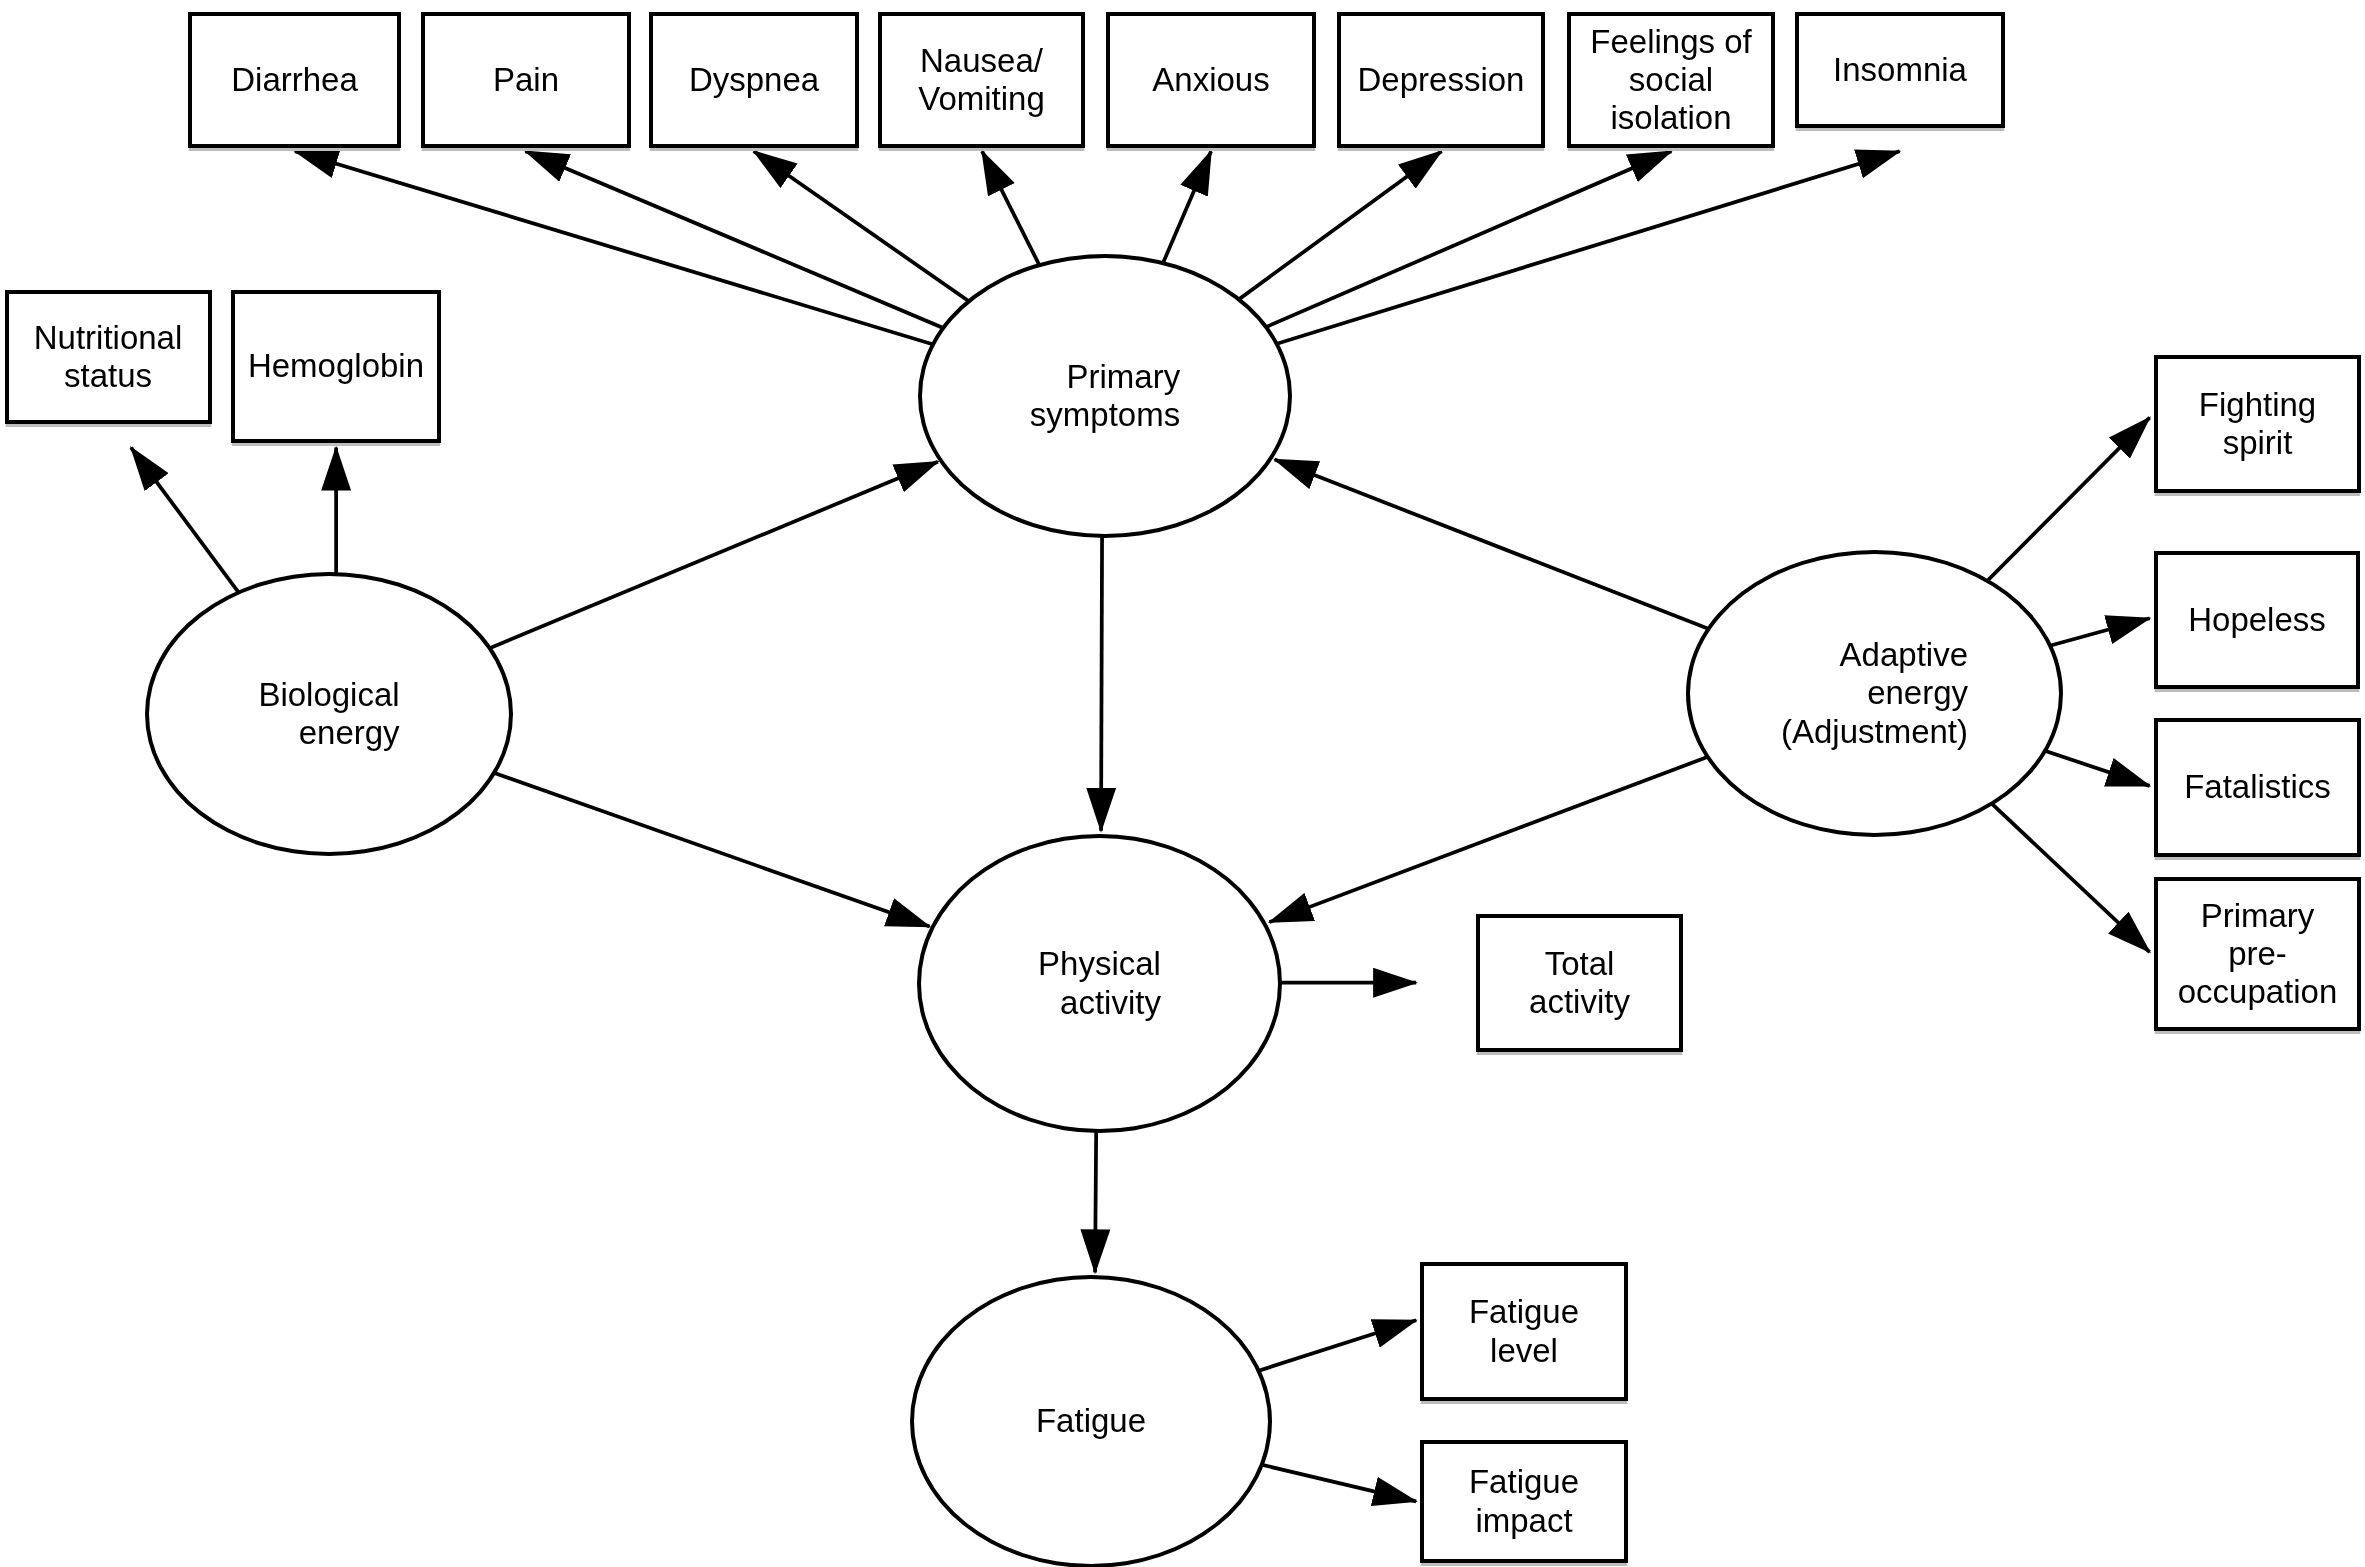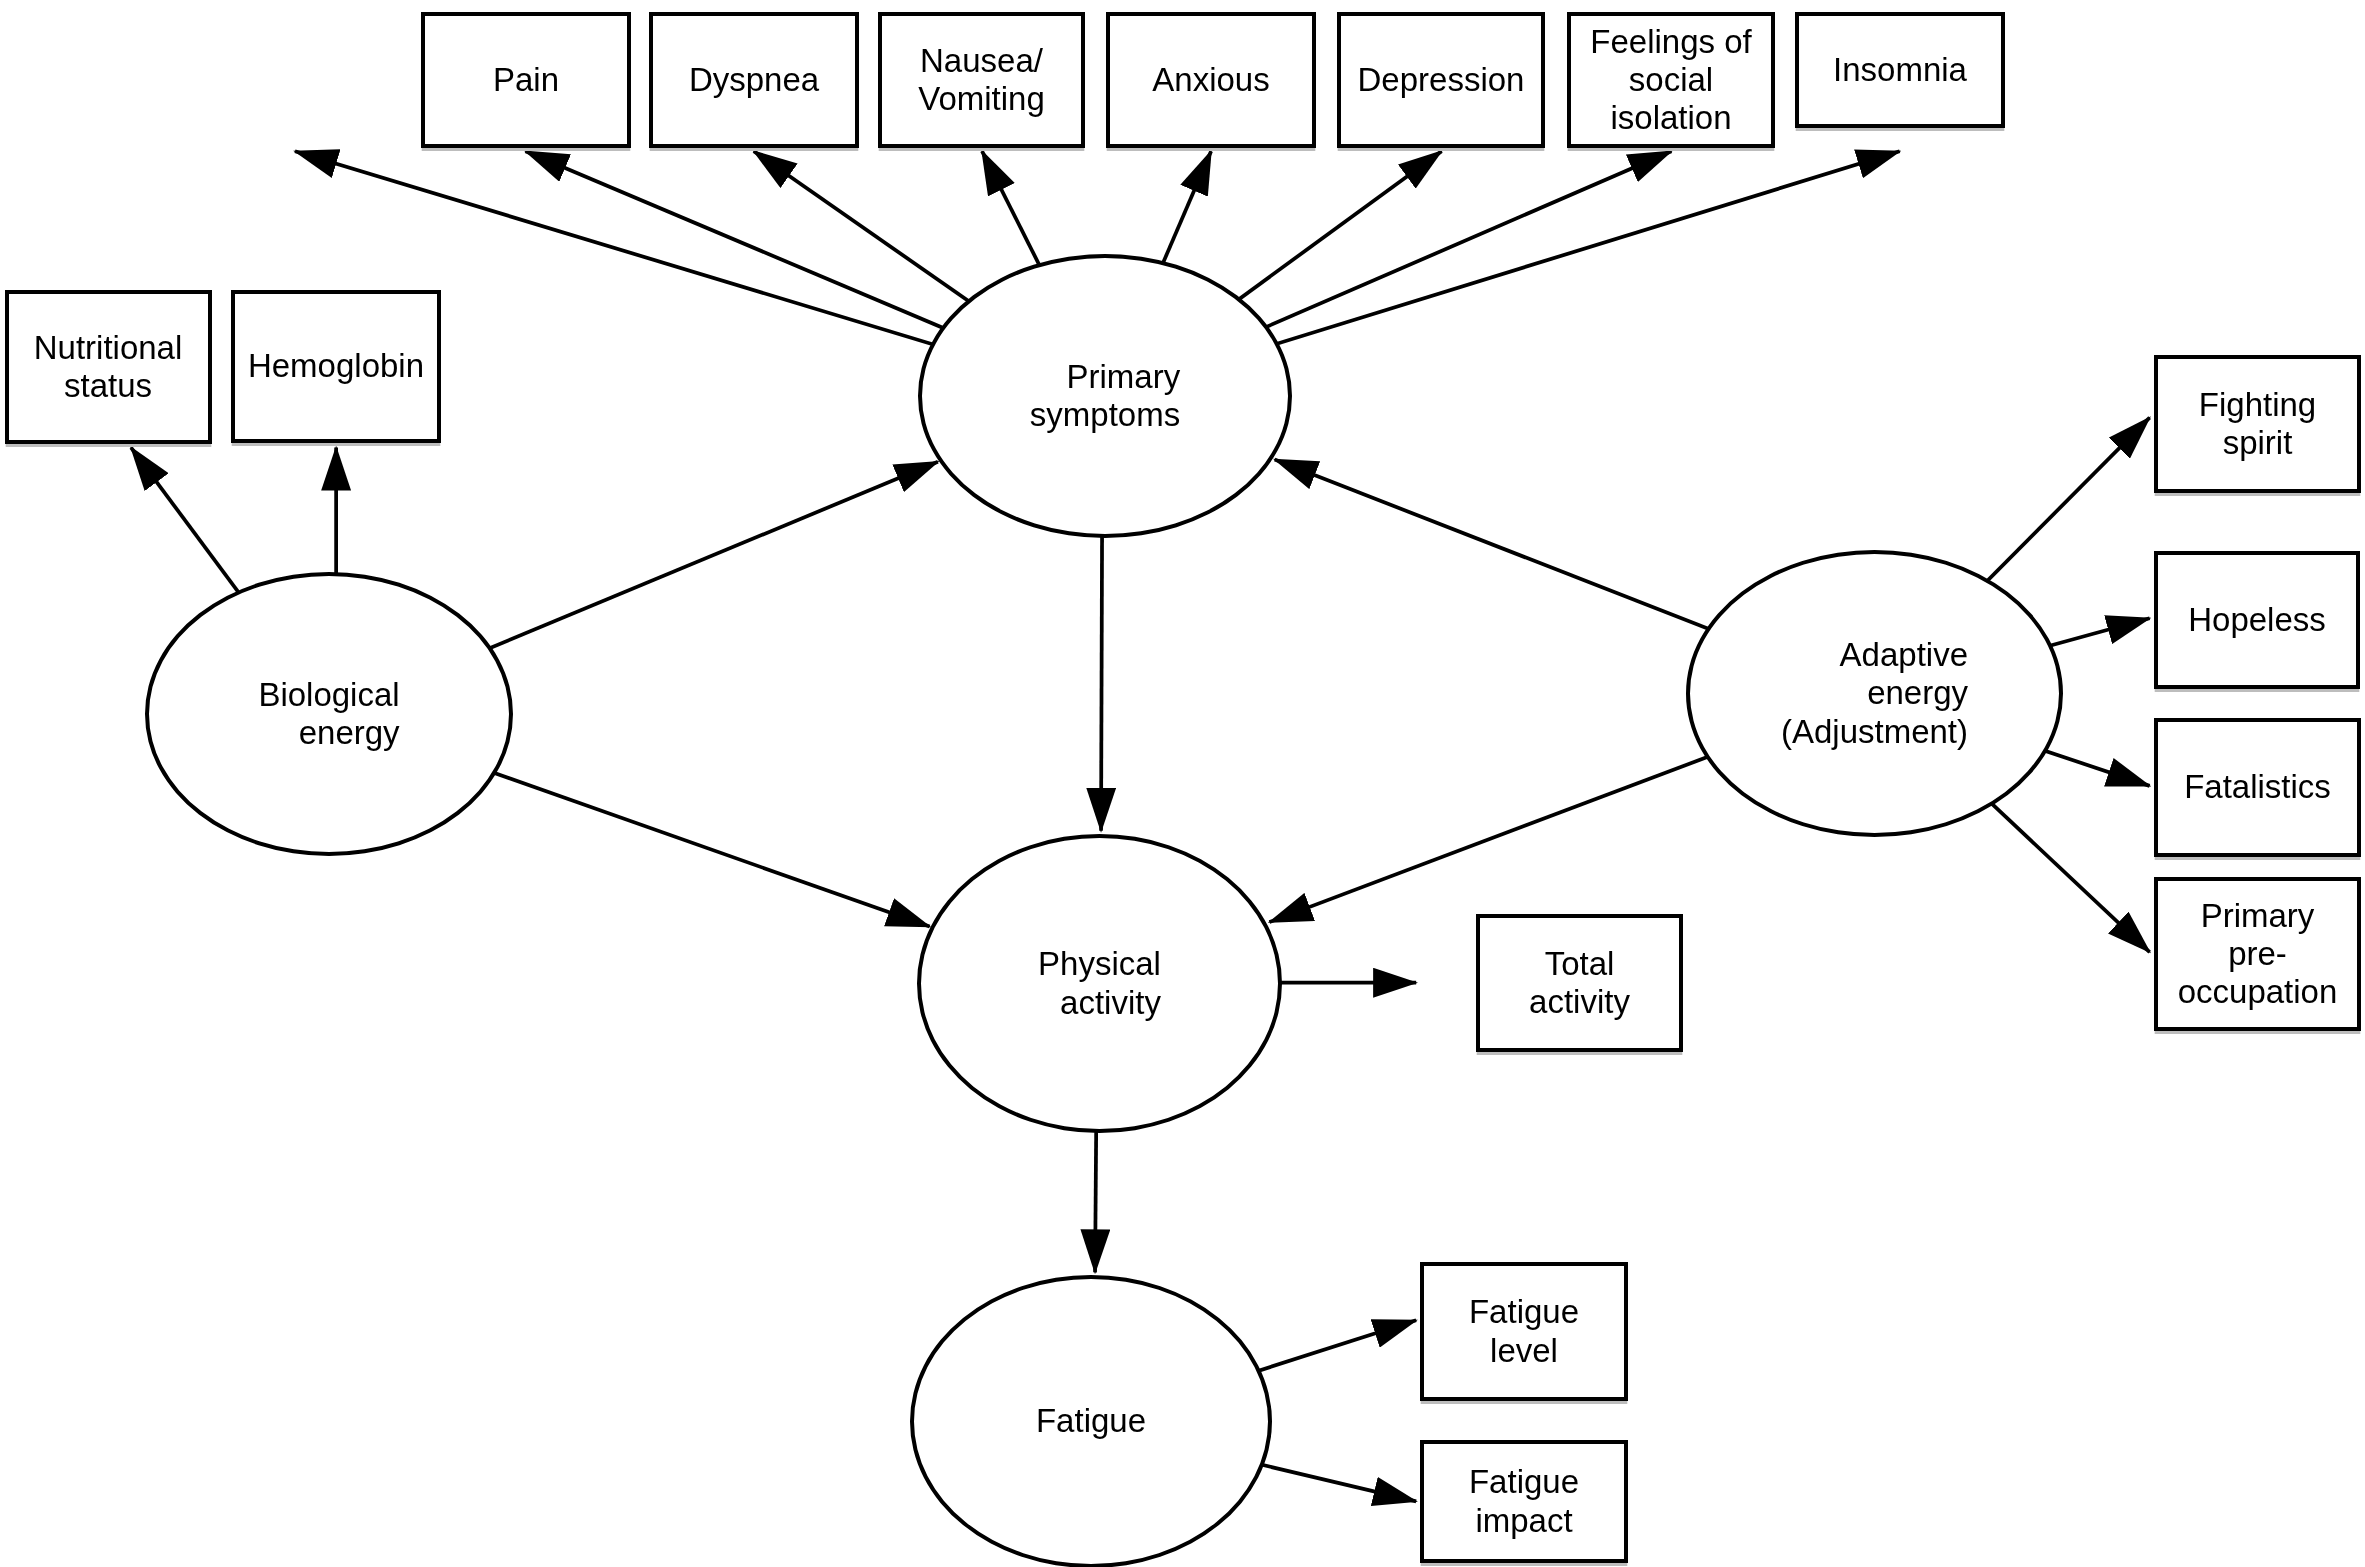--- a/index.html
+++ b/index.html
@@ -83,6 +83,7 @@
     </g>
   </svg>
 
+  <div class="node box" style="left:188px;  top:12px; width:213px; height:136px">Diarrhea</div>
   <div class="node box" style="left:421px;  top:12px; width:210px; height:136px">Pain</div>
   <div class="node box" style="left:649px;  top:12px; width:210px; height:136px">Dyspnea</div>
   <div class="node box" style="left:878px; top:12px; width:207px; height:136px">Nausea/

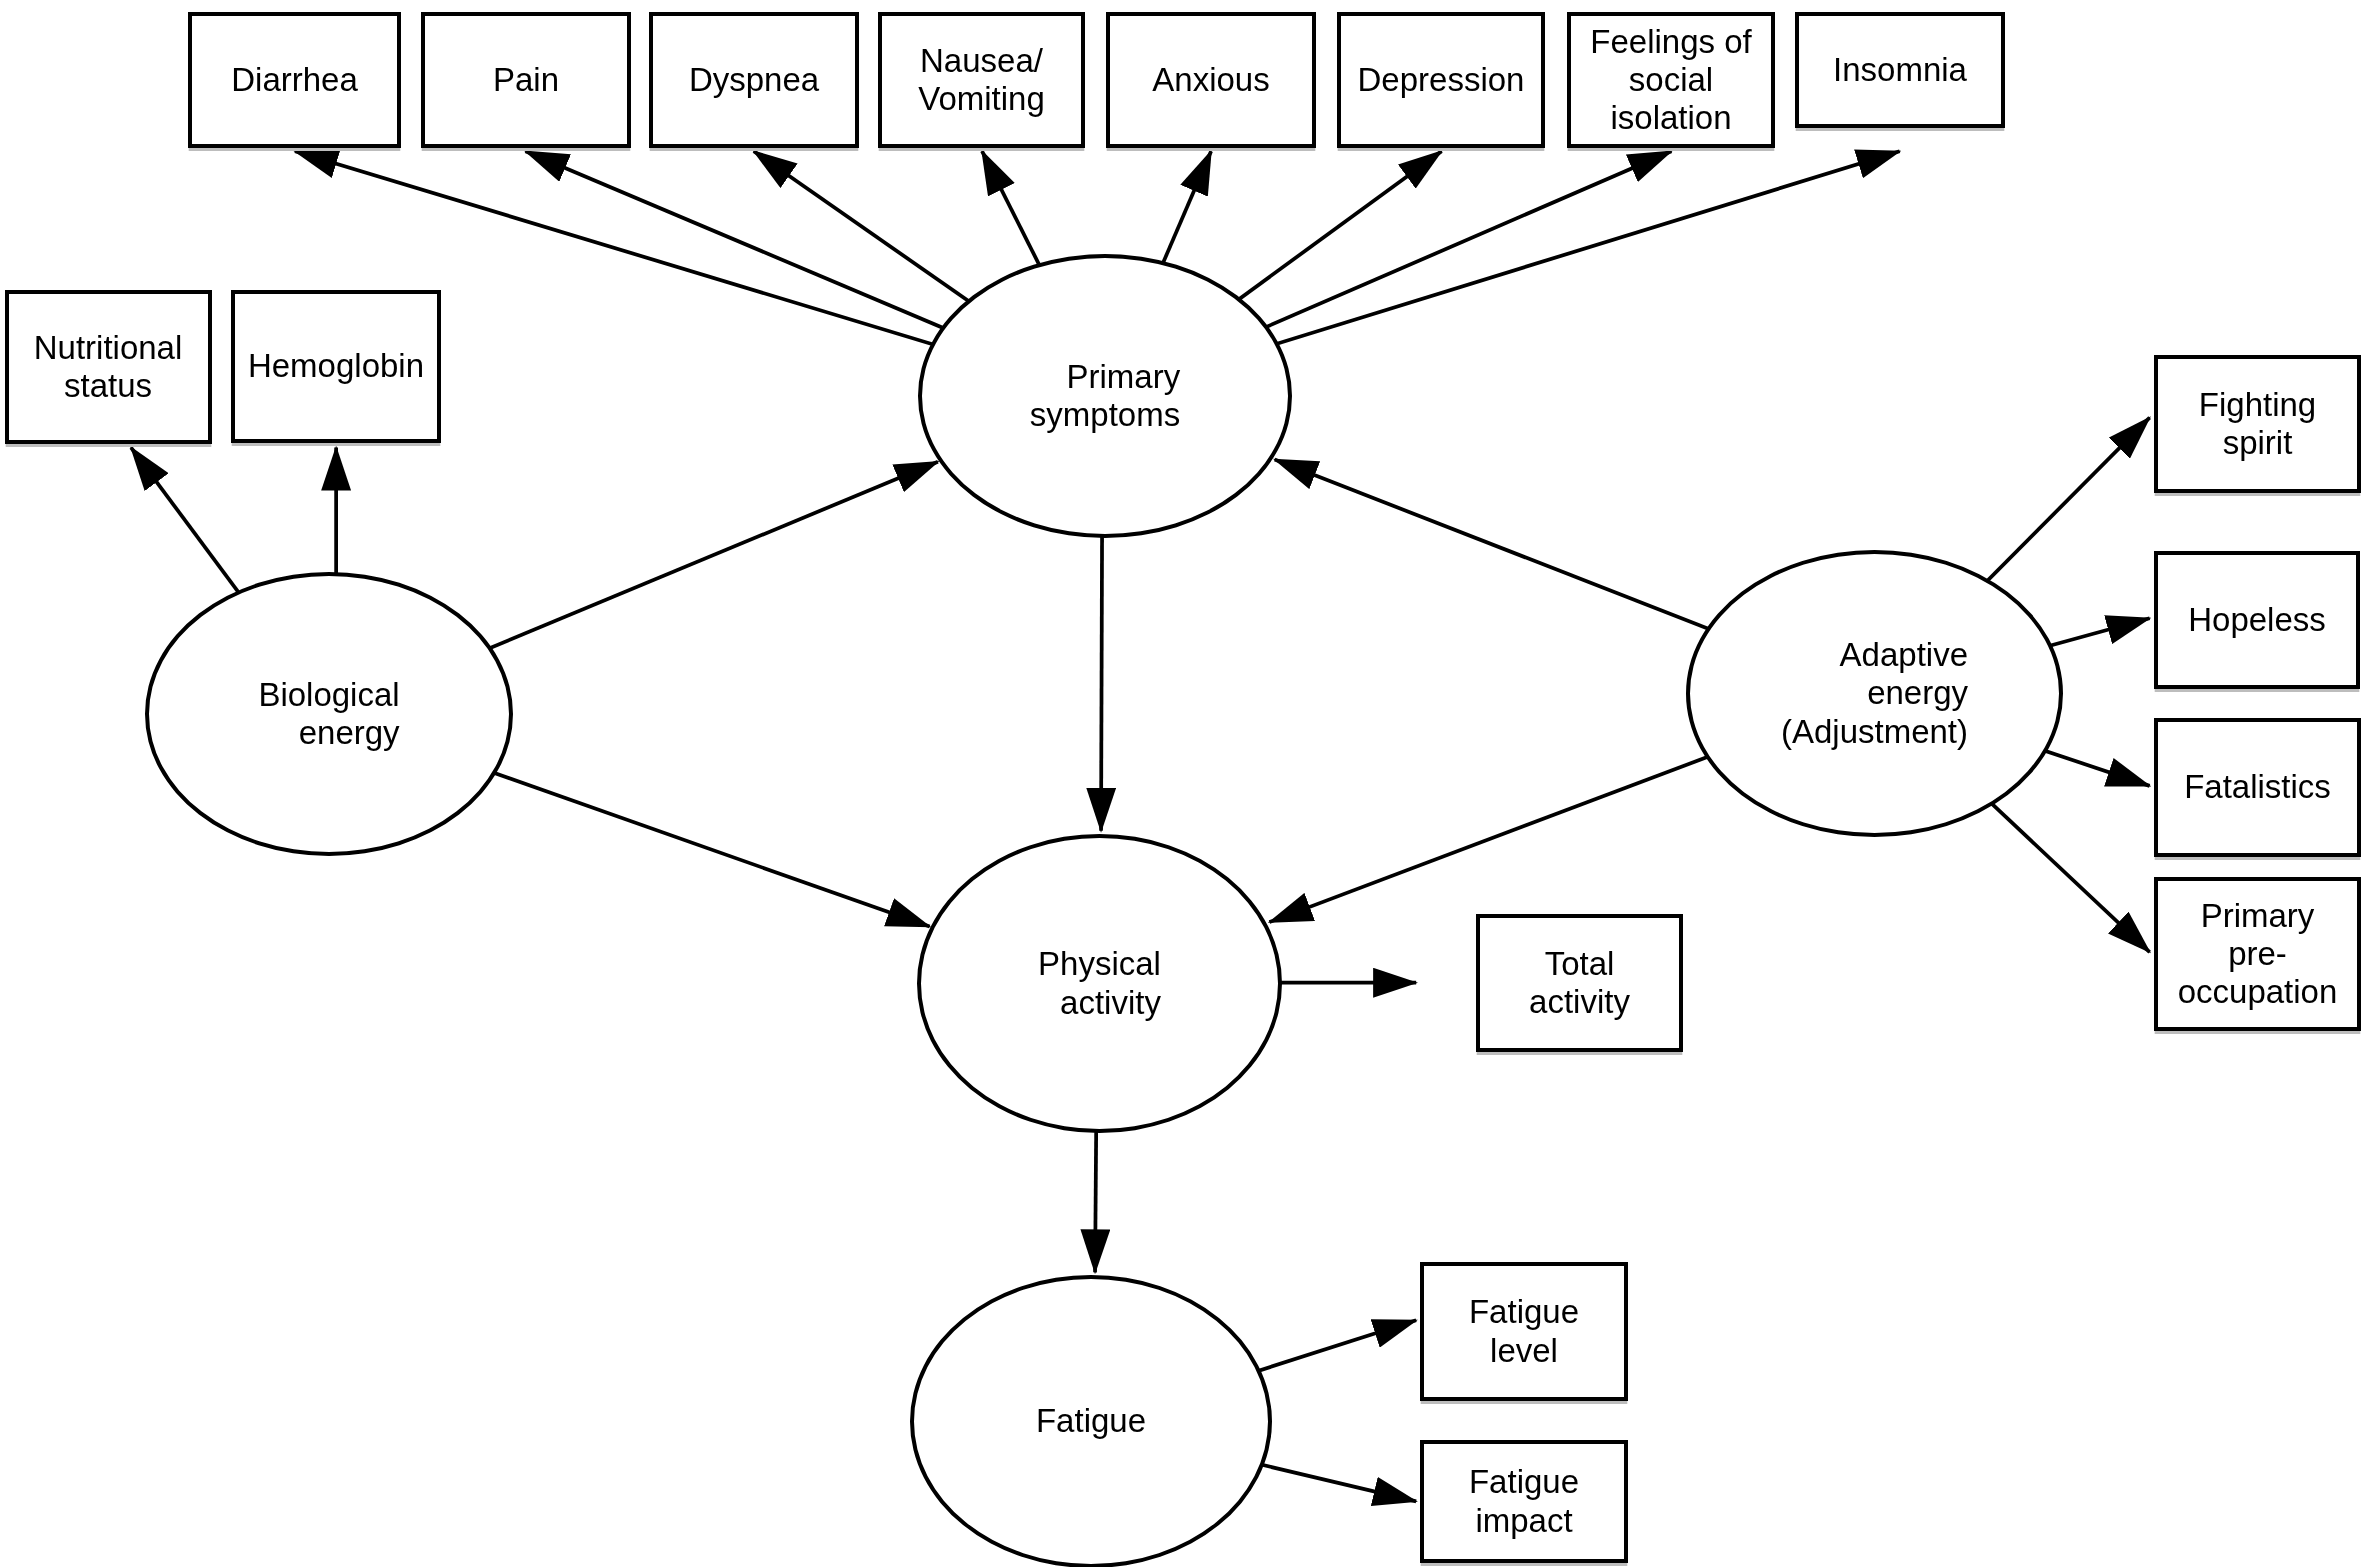--- a/index.html
+++ b/index.html
@@ -95,7 +95,7 @@
 isolation</div>
   <div class="node box" style="left:1795px; top:12px; width:210px; height:116px">Insomnia</div>
 
-  <div class="node box" style="left:4.5px;    top:290px; width:207px; height:154px">Nutritional
+  <div class="node box" style="left:4.5px;    top:290px; width:207px; height:134px">Nutritional
 status</div>
   <div class="node box" style="left:231px;  top:290px; width:210px; height:153px">Hemoglobin</div>
 

